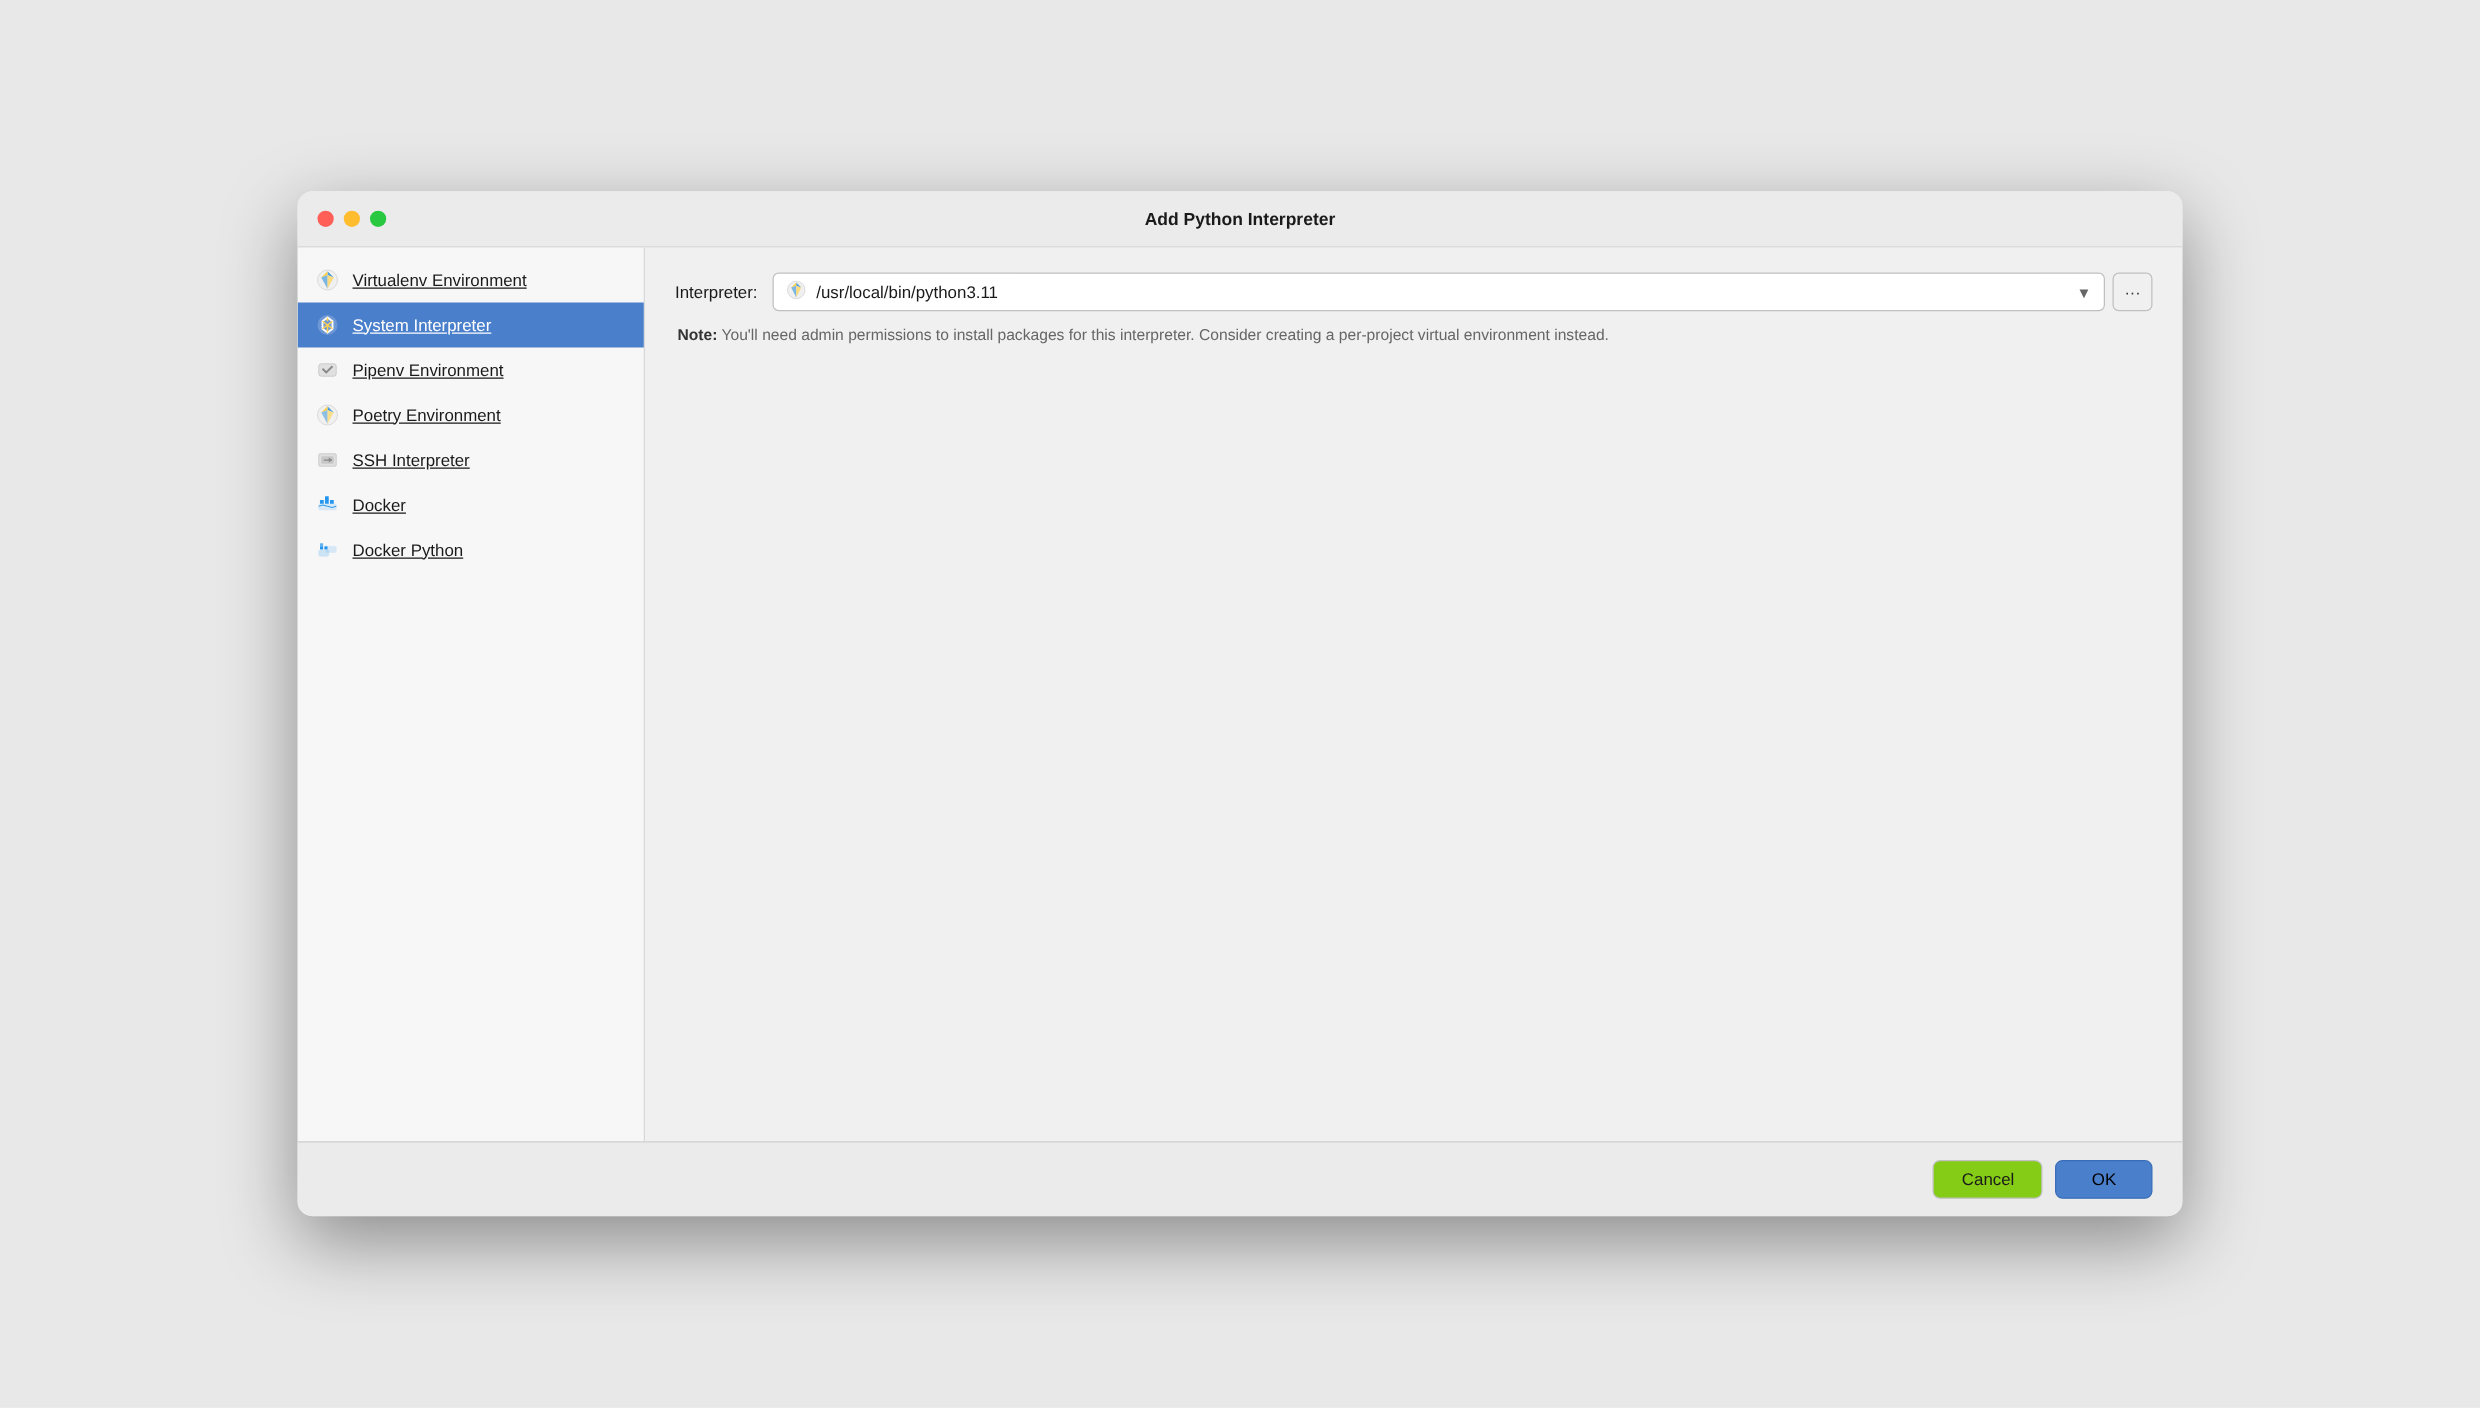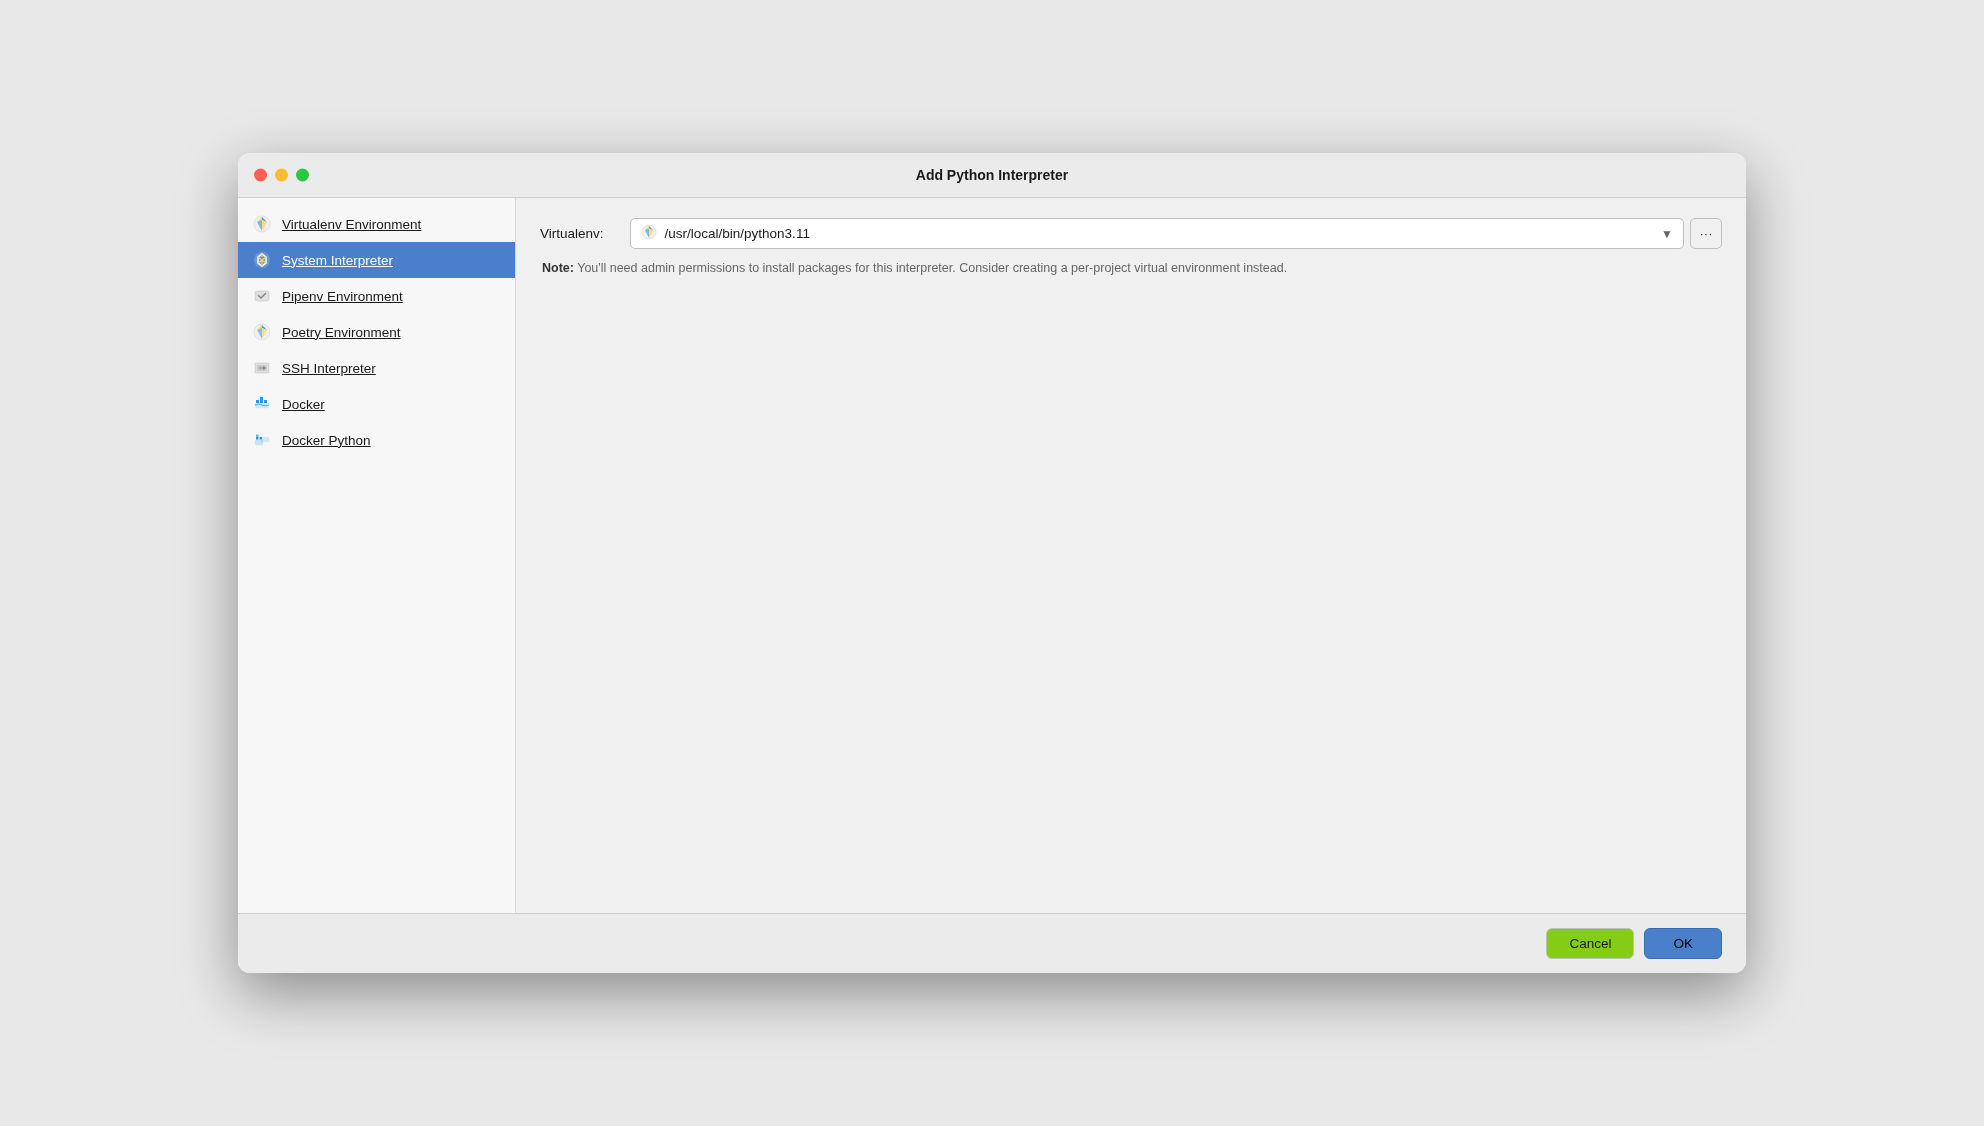--- a/index.html
+++ b/index.html
@@ -322,7 +322,7 @@
 
     <div class="main-content">
       <div class="interpreter-row">
-        <span class="interpreter-label">Virtualenv:</span>
+        <span class="interpreter-label">Interpreter:</span>
         <div class="interpreter-input-group">
           <div class="interpreter-select">
             <span>

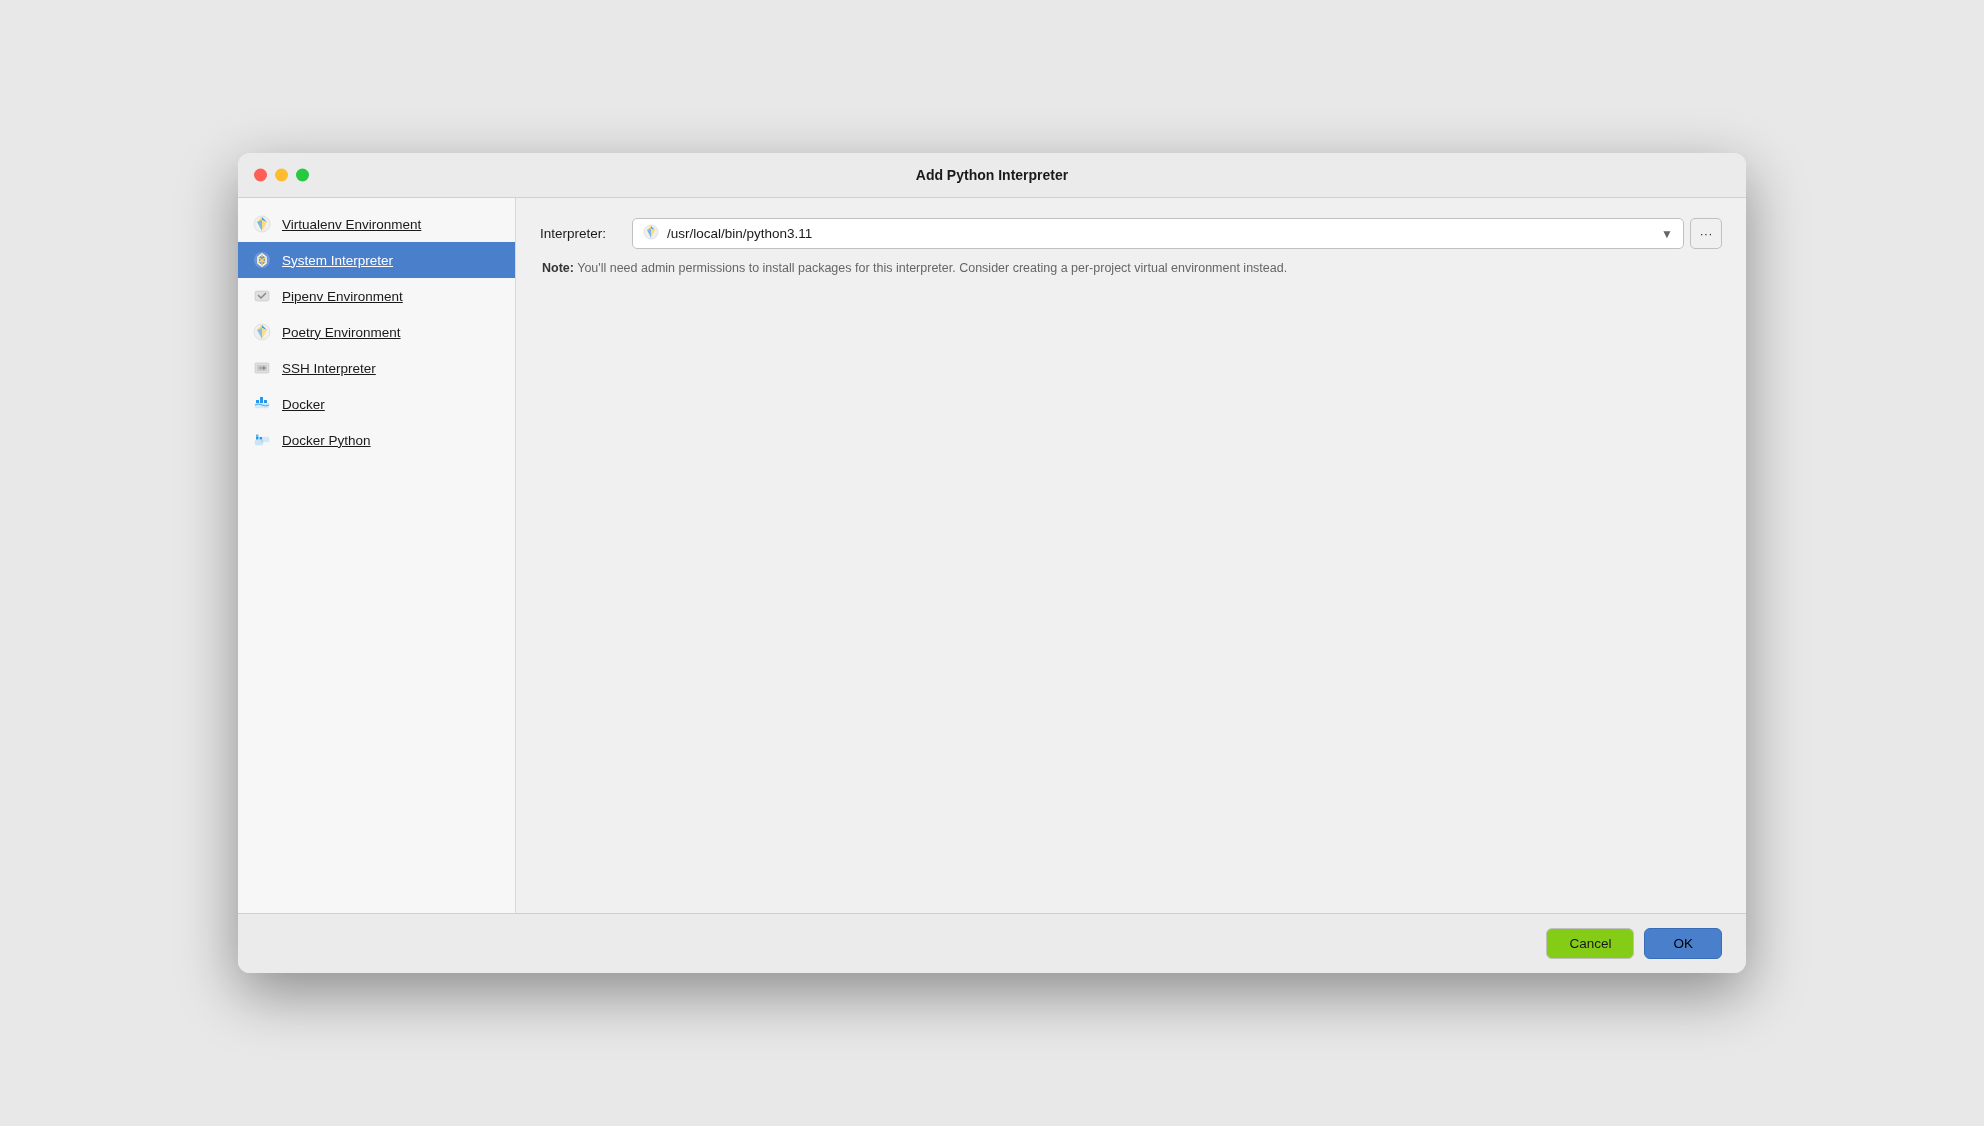--- a/index.html
+++ b/index.html
@@ -145,7 +145,6 @@
       color: #1a1a1a;
       gap: 8px;
       cursor: pointer;
-      margin-left: 14px;
     }
 
     .interpreter-select-text {

